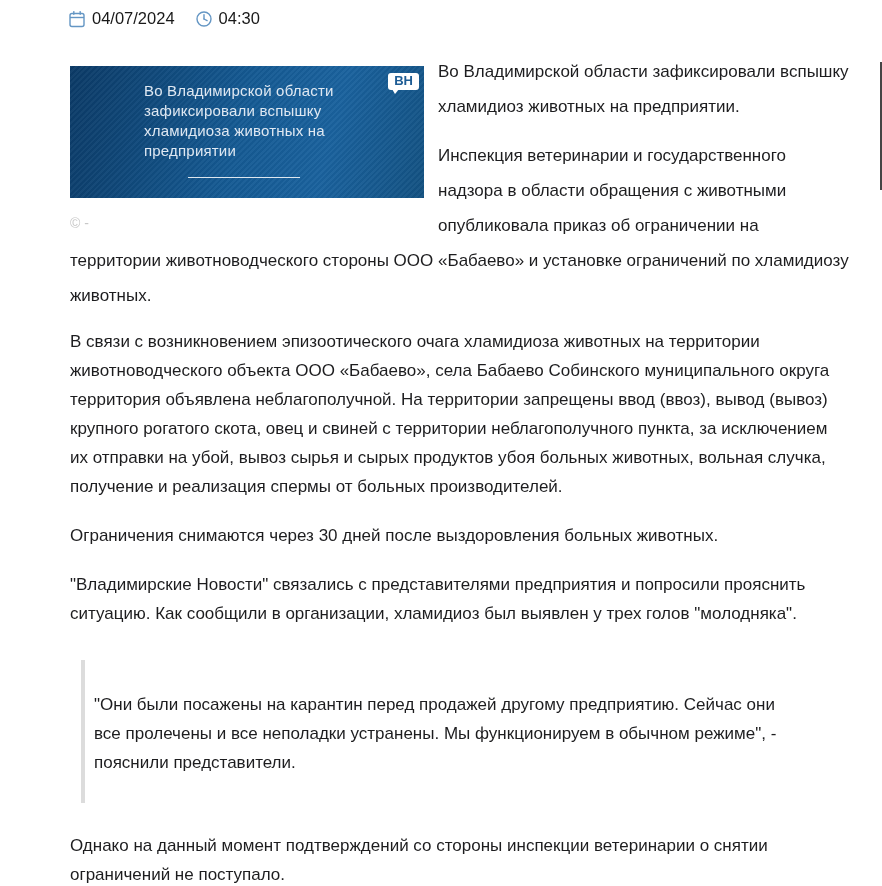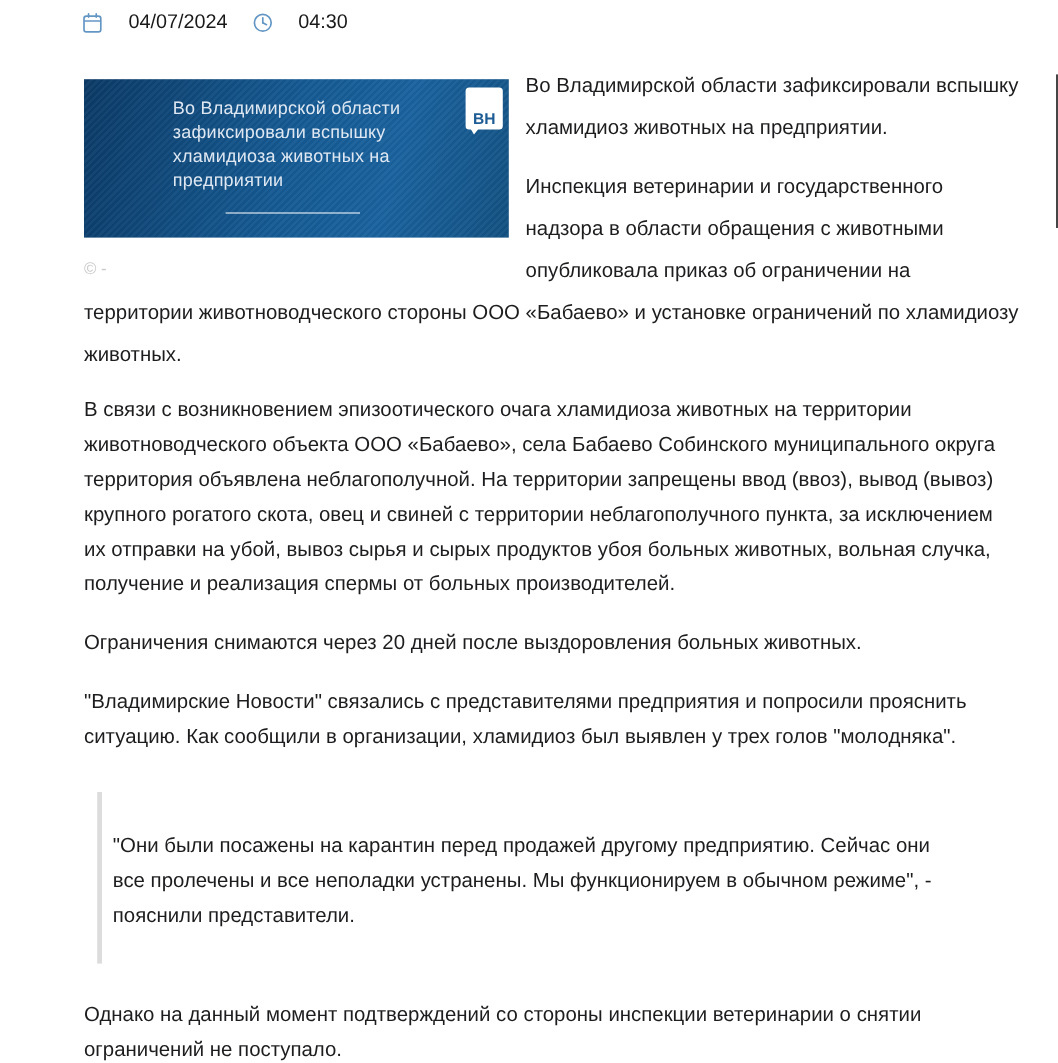--- a/index.html
+++ b/index.html
@@ -20,7 +20,7 @@
     font-size: 16.5px;
     color: #191919;
   }
-  .meta-item { display: flex; align-items: center; gap: 21px; }
+  .meta-item { display: flex; align-items: center; gap: 6px; }
   .meta-item + .meta-item { margin-left: 20px; }
   .meta-item svg { display: block; }
 

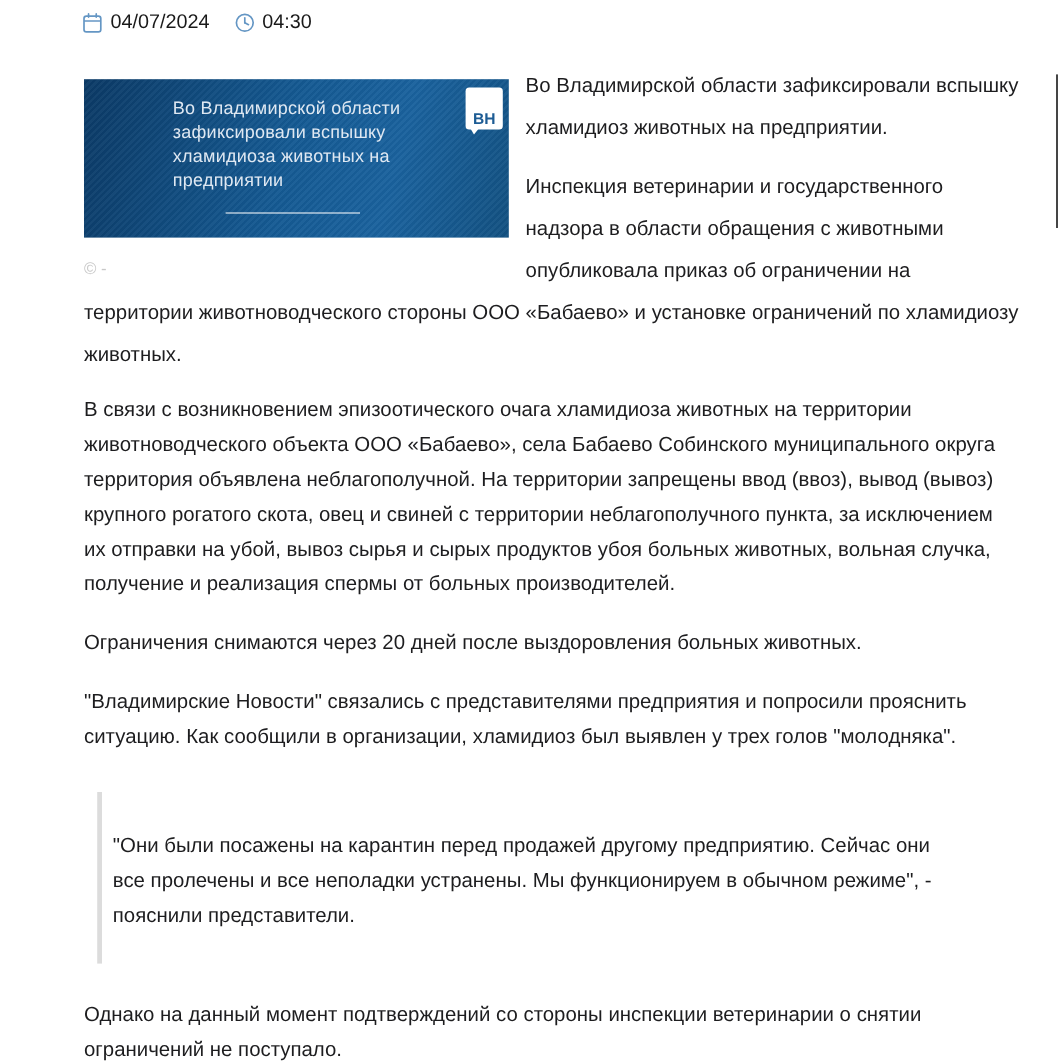--- a/index.html
+++ b/index.html
@@ -70,7 +70,7 @@
     font-weight: bold;
     font-size: 13px;
     line-height: 1;
-    padding: 19px 6px 3px;
+    padding: 1px 6px 3px;
     border-radius: 3px;
   }
   .vn-badge::after {

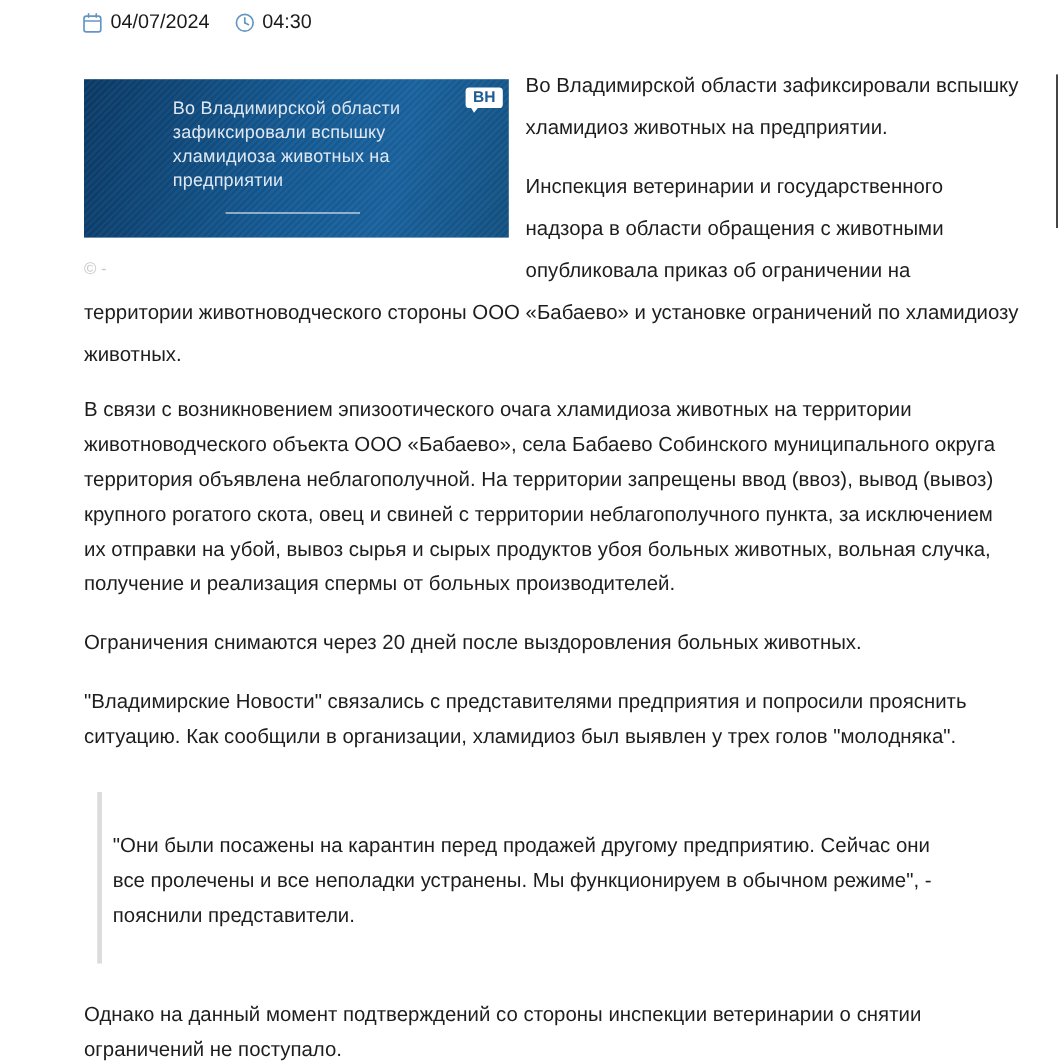--- a/index.html
+++ b/index.html
@@ -146,7 +146,7 @@
   <p class="intro">Инспекция ветеринарии и государственного надзора в области обращения с животными опубликовала приказ об ограничении на территории животноводческого стороны ООО «Бабаево» и установке ограничений по хламидиозу животных.</p>
 
   <p>В связи с возникновением эпизоотического очага хламидиоза животных на территории животноводческого объекта ООО «Бабаево», села Бабаево Собинского муниципального округа территория объявлена неблагополучной. На территории запрещены ввод (ввоз), вывод (вывоз) крупного рогатого скота, овец и свиней с территории неблагополучного пункта, за исключением их отправки на убой, вывоз сырья и сырых продуктов убоя больных животных, вольная случка, получение и реализация спермы от больных производителей.</p>
-  <p>Ограничения снимаются через 20 дней после выздоровления больных животных.</p>
+  <p>Ограничения снимаются через 30 дней после выздоровления больных животных.</p>
   <p>"Владимирские Новости" связались с представителями предприятия и попросили прояснить ситуацию. Как сообщили в организации, хламидиоз был выявлен у трех голов "молодняка".</p>
 
   <blockquote class="quote">

